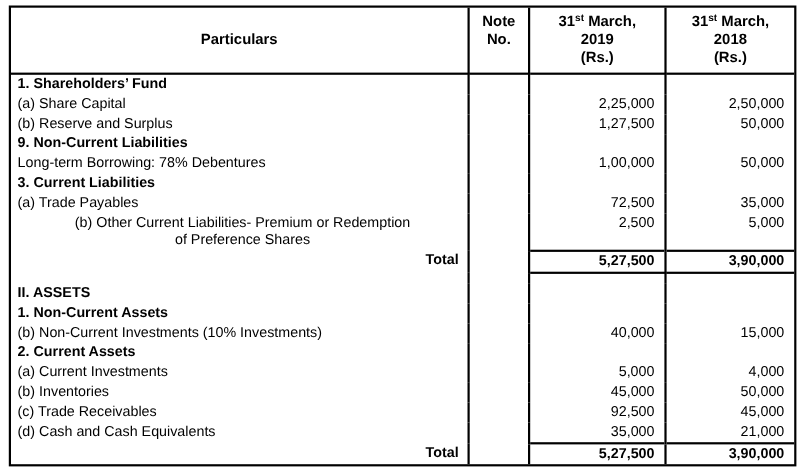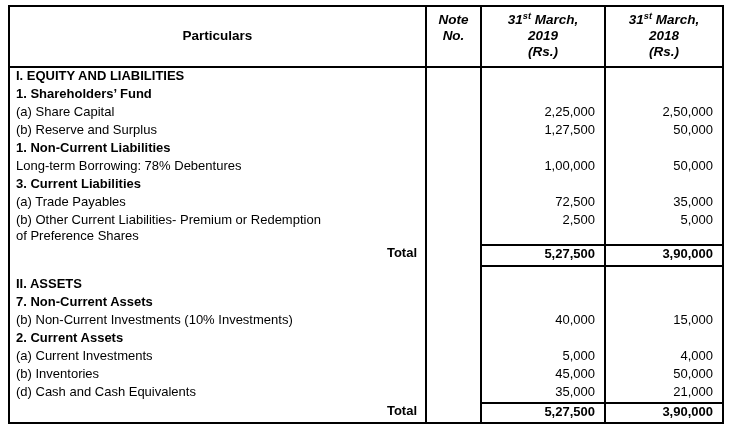--- a/index.html
+++ b/index.html
@@ -51,7 +51,7 @@
     line-height: 16px;
   }
   thead th.last { border-right: none; }
-  thead th .ln { display: block; font-style: italic; }
+  thead th .ln { display: block; }
   sup { font-size: 0.68em; vertical-align: super; line-height: 0; margin-top: 28px; }
 
   

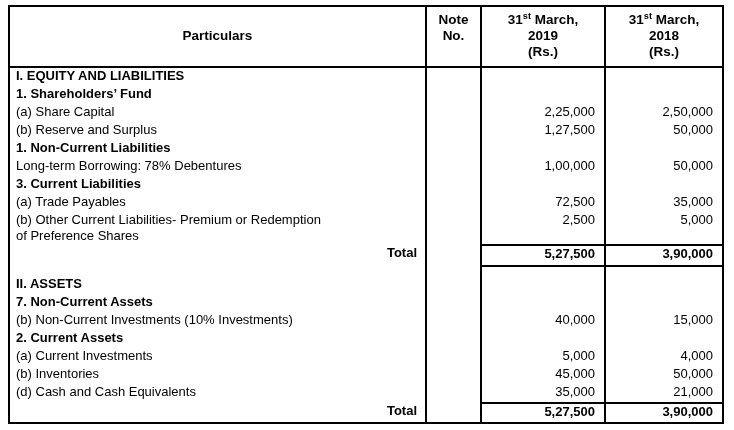--- a/index.html
+++ b/index.html
@@ -129,12 +129,6 @@
     </thead>
     <tbody id="tbody">
         <tr>
-          <td class="part lvl0">I. EQUITY AND LIABILITIES</td>
-          <td class="note"></td>
-          <td class="amt"></td>
-          <td class="amt last"></td>
-        </tr>
-        <tr>
           <td class="part lvl1">1. Shareholders’ Fund</td>
           <td class="note"></td>
           <td class="amt"></td>

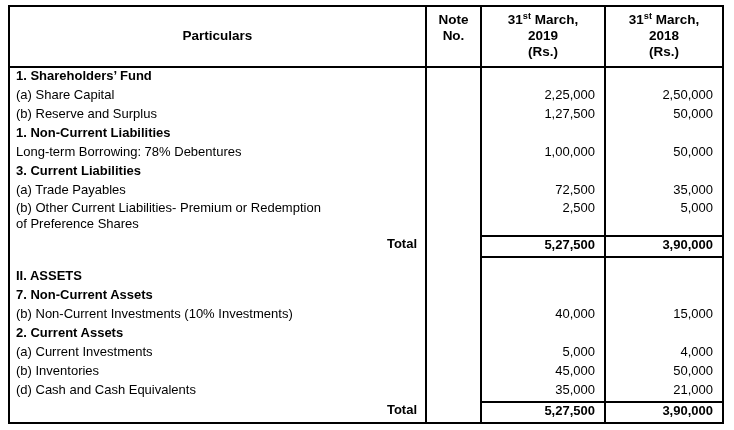--- a/index.html
+++ b/index.html
@@ -147,7 +147,7 @@
           <td class="amt last">50,000</td>
         </tr>
         <tr>
-          <td class="part lvl1">1. Non-Current Liabilities</td>
+          <td class="part lvl1">9. Non-Current Liabilities</td>
           <td class="note"></td>
           <td class="amt"></td>
           <td class="amt last"></td>

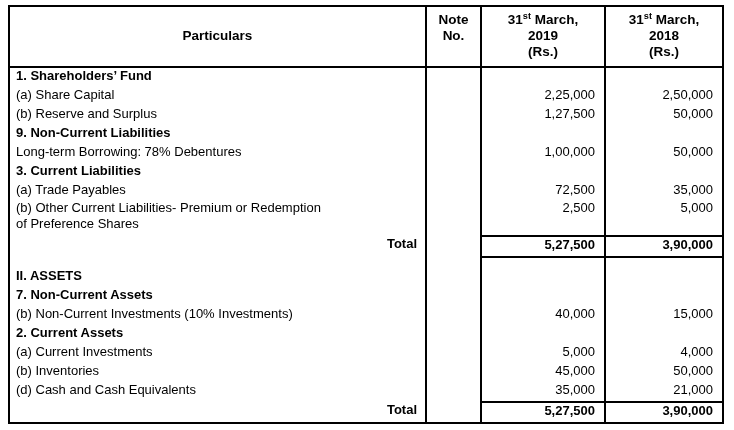--- a/index.html
+++ b/index.html
@@ -80,7 +80,7 @@
   .lvl2 { padding-left: 44px; font-weight: normal; }
   .lvl3 { padding-left: 44px; font-weight: normal; }
 
-  .wrapline { display: block; }
+  .wrapline { display: block; text-align: center; }
 
   
   tr.total td.part {

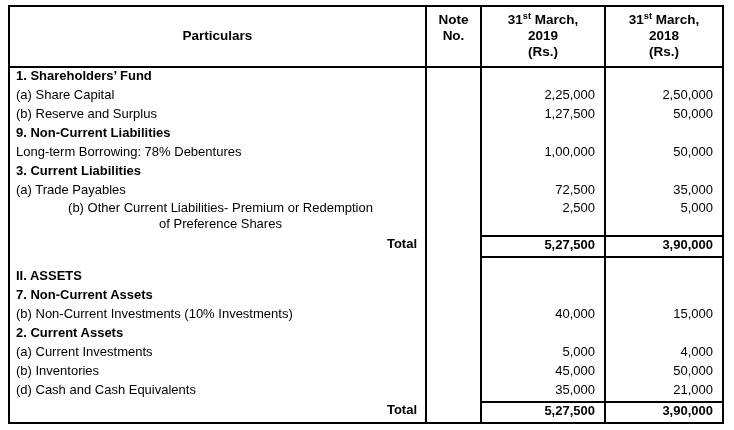--- a/index.html
+++ b/index.html
@@ -195,7 +195,7 @@
           <td class="amt last"></td>
         </tr>
         <tr>
-          <td class="part lvl1">7. Non-Current Assets</td>
+          <td class="part lvl1">1. Non-Current Assets</td>
           <td class="note"></td>
           <td class="amt"></td>
           <td class="amt last"></td>

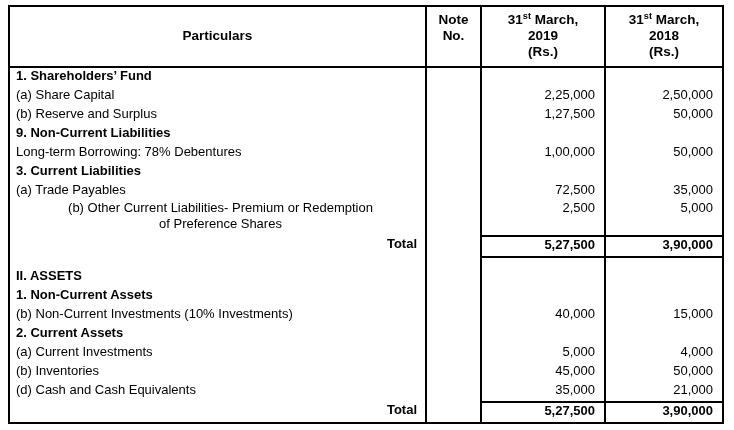--- a/index.html
+++ b/index.html
@@ -225,6 +225,12 @@
           <td class="amt last">50,000</td>
         </tr>
         <tr>
+          <td class="part lvl2">(c) Trade Receivables</td>
+          <td class="note"></td>
+          <td class="amt">92,500</td>
+          <td class="amt last">45,000</td>
+        </tr>
+        <tr>
           <td class="part lvl2">(d) Cash and Cash Equivalents</td>
           <td class="note"></td>
           <td class="amt">35,000</td>

